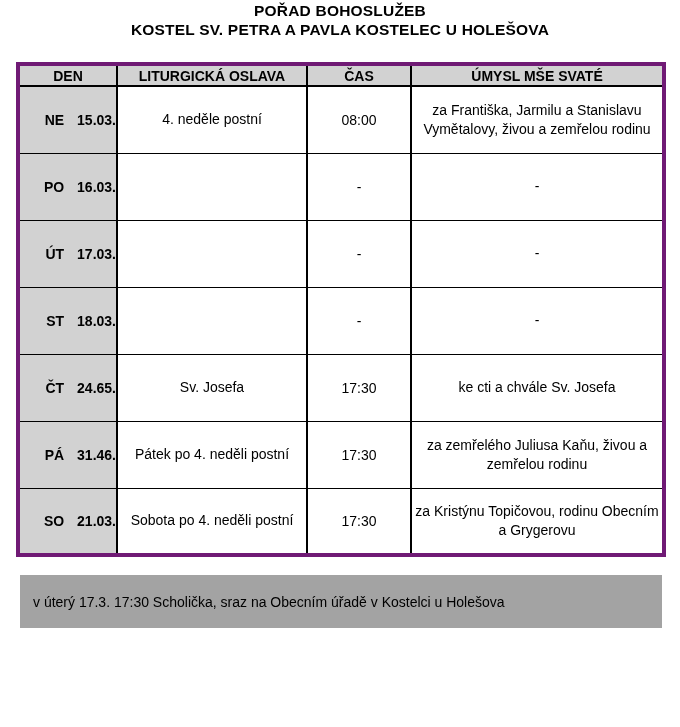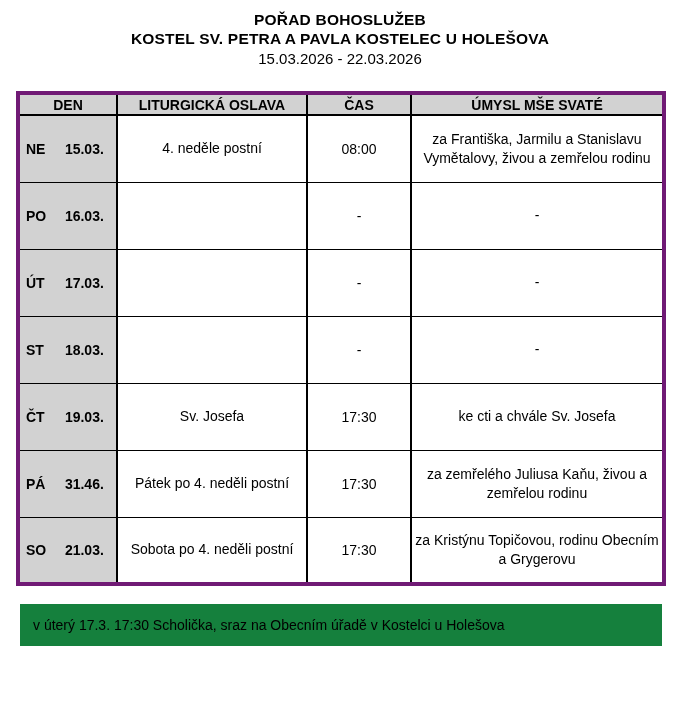--- a/index.html
+++ b/index.html
@@ -11,7 +11,7 @@
     color: #000000;
     overflow: hidden;
   }
-  .doc { padding-top: 10px; }
+  .doc { padding-top: 1px; }
 
   
   .title-block { text-align: center; line-height: 19px; }

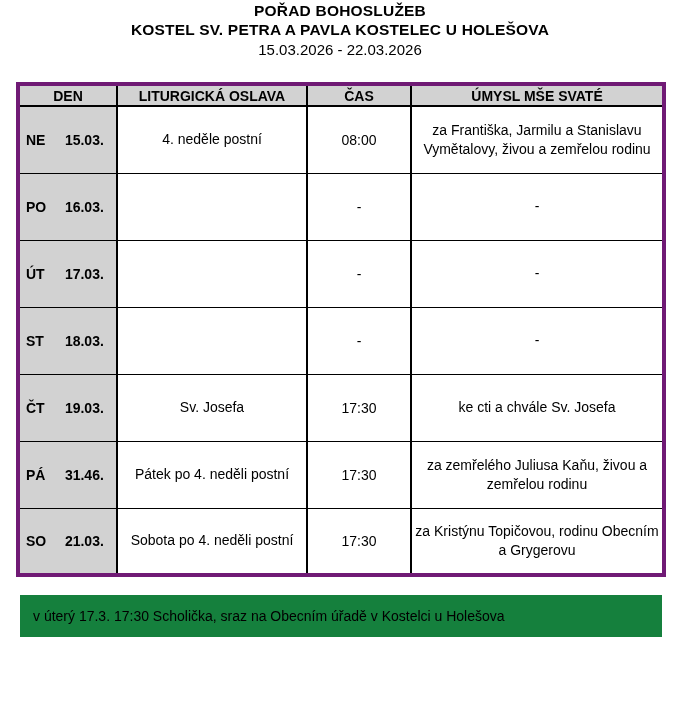--- a/index.html
+++ b/index.html
@@ -82,7 +82,6 @@
   <div class="title-block">
     <div class="title-main">POŘAD BOHOSLUŽEB</div>
     <div class="title-church">KOSTEL SV. PETRA A PAVLA KOSTELEC U HOLEŠOVA</div>
-    <div class="title-dates">15.03.2026 - 22.03.2026</div>
   </div>
 
   <table class="schedule">

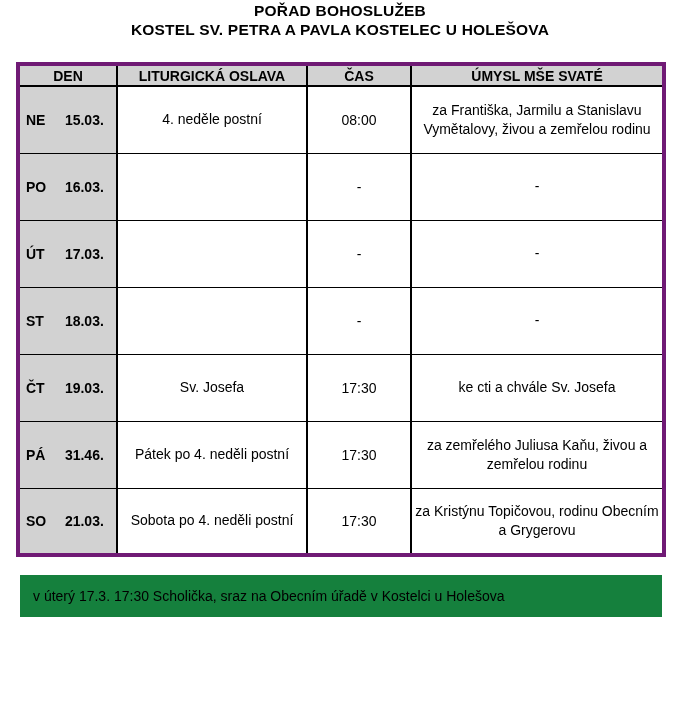--- a/index.html
+++ b/index.html
@@ -51,7 +51,7 @@
   td.day-cell {
     background: #d2d2d2;
     font-weight: bold;
-    text-align: left;
+    text-align: right;
     padding-left: 6px;
     white-space: nowrap;
   }

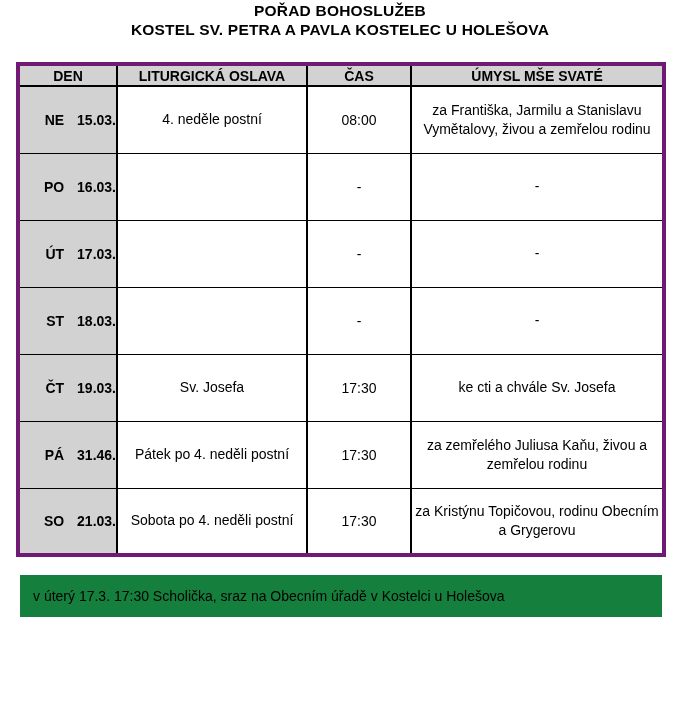--- a/index.html
+++ b/index.html
@@ -139,7 +139,7 @@
         <tr>
       <td class="day-cell">
         <span class="day-abbr">ČT</span>
-        <span class="day-date">19.03.</span>
+        <span class="day-date">24.65.</span>
       </td>
       <td class="celebration-cell">Sv. Josefa</td>
       <td class="time-cell">17:30</td>

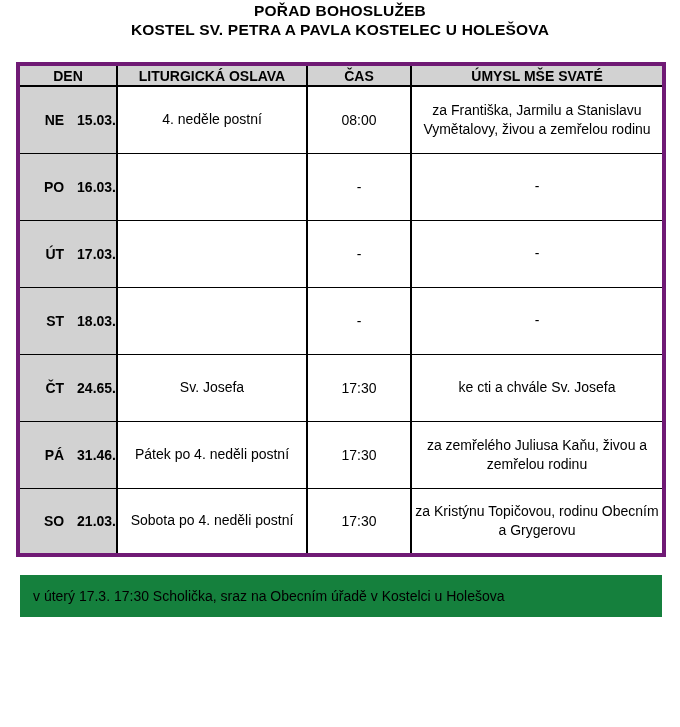--- a/index.html
+++ b/index.html
@@ -66,8 +66,8 @@
   
   .footer-note {
     margin: 18px 18px 0 20px;
-    height: 42px;
-    background: #15803d;
+    height: 53px;
+    background: #a3a3a3;
     display: flex;
     align-items: center;
     padding-left: 13px;

